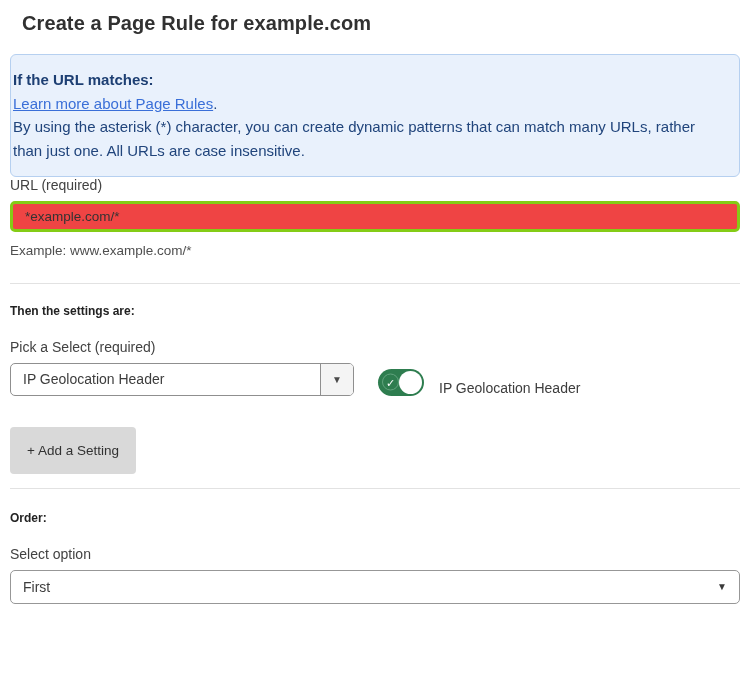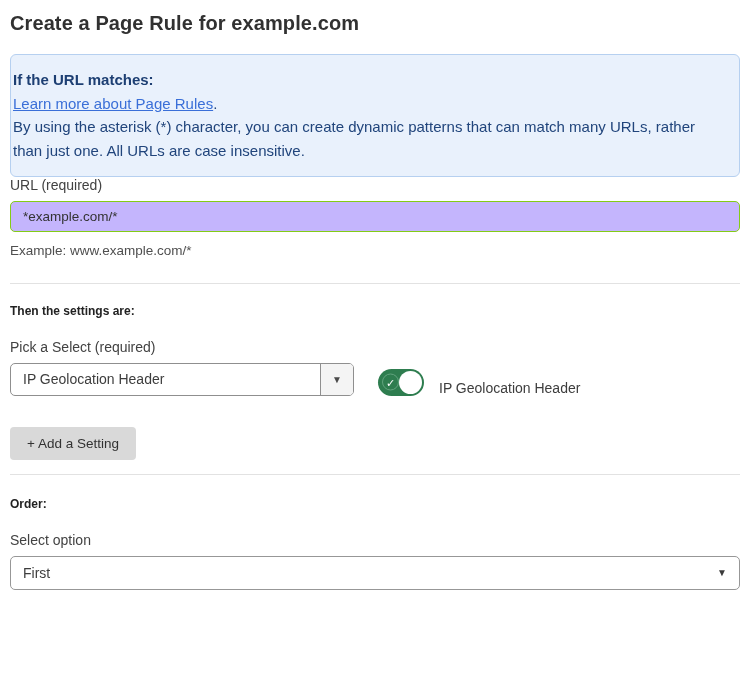--- a/index.html
+++ b/index.html
@@ -20,6 +20,7 @@
     color: #313131;
     margin-bottom: 19px;
     letter-spacing: 0.1px;
+    margin-left: 12px;
   }
   .info-box {
     background: #e9f1fc;

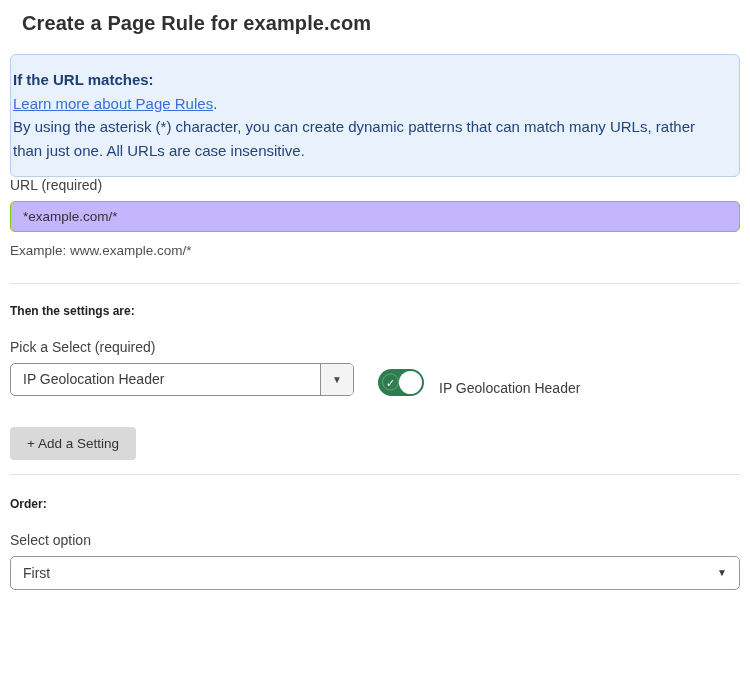--- a/index.html
+++ b/index.html
@@ -45,14 +45,14 @@
   .text-input {
     width: 100%;
     height: 31px;
-    border: 1px solid #84cc16;
+    border: 3px solid #84cc16;
     border-radius: 5px;
     padding: 0 12px;
     font-size: 13.5px;
     color: #333;
     font-family: "Liberation Sans", sans-serif;
     outline: none;
-    background: #c4b5fd;
+    background: #ef4444;
   }
   .helper-text {
     font-size: 13.5px;

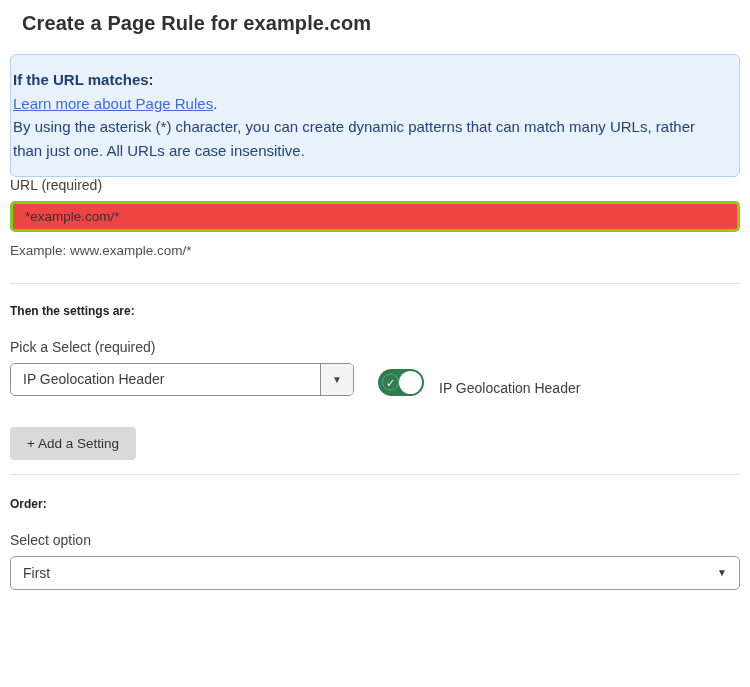--- a/index.html
+++ b/index.html
@@ -157,7 +157,7 @@
   }
   .add-setting-btn {
     margin-top: 31px;
-    padding: 9px 17px;
+    padding: 16px 17px;
   }
   .select-box {
     width: 100%;

